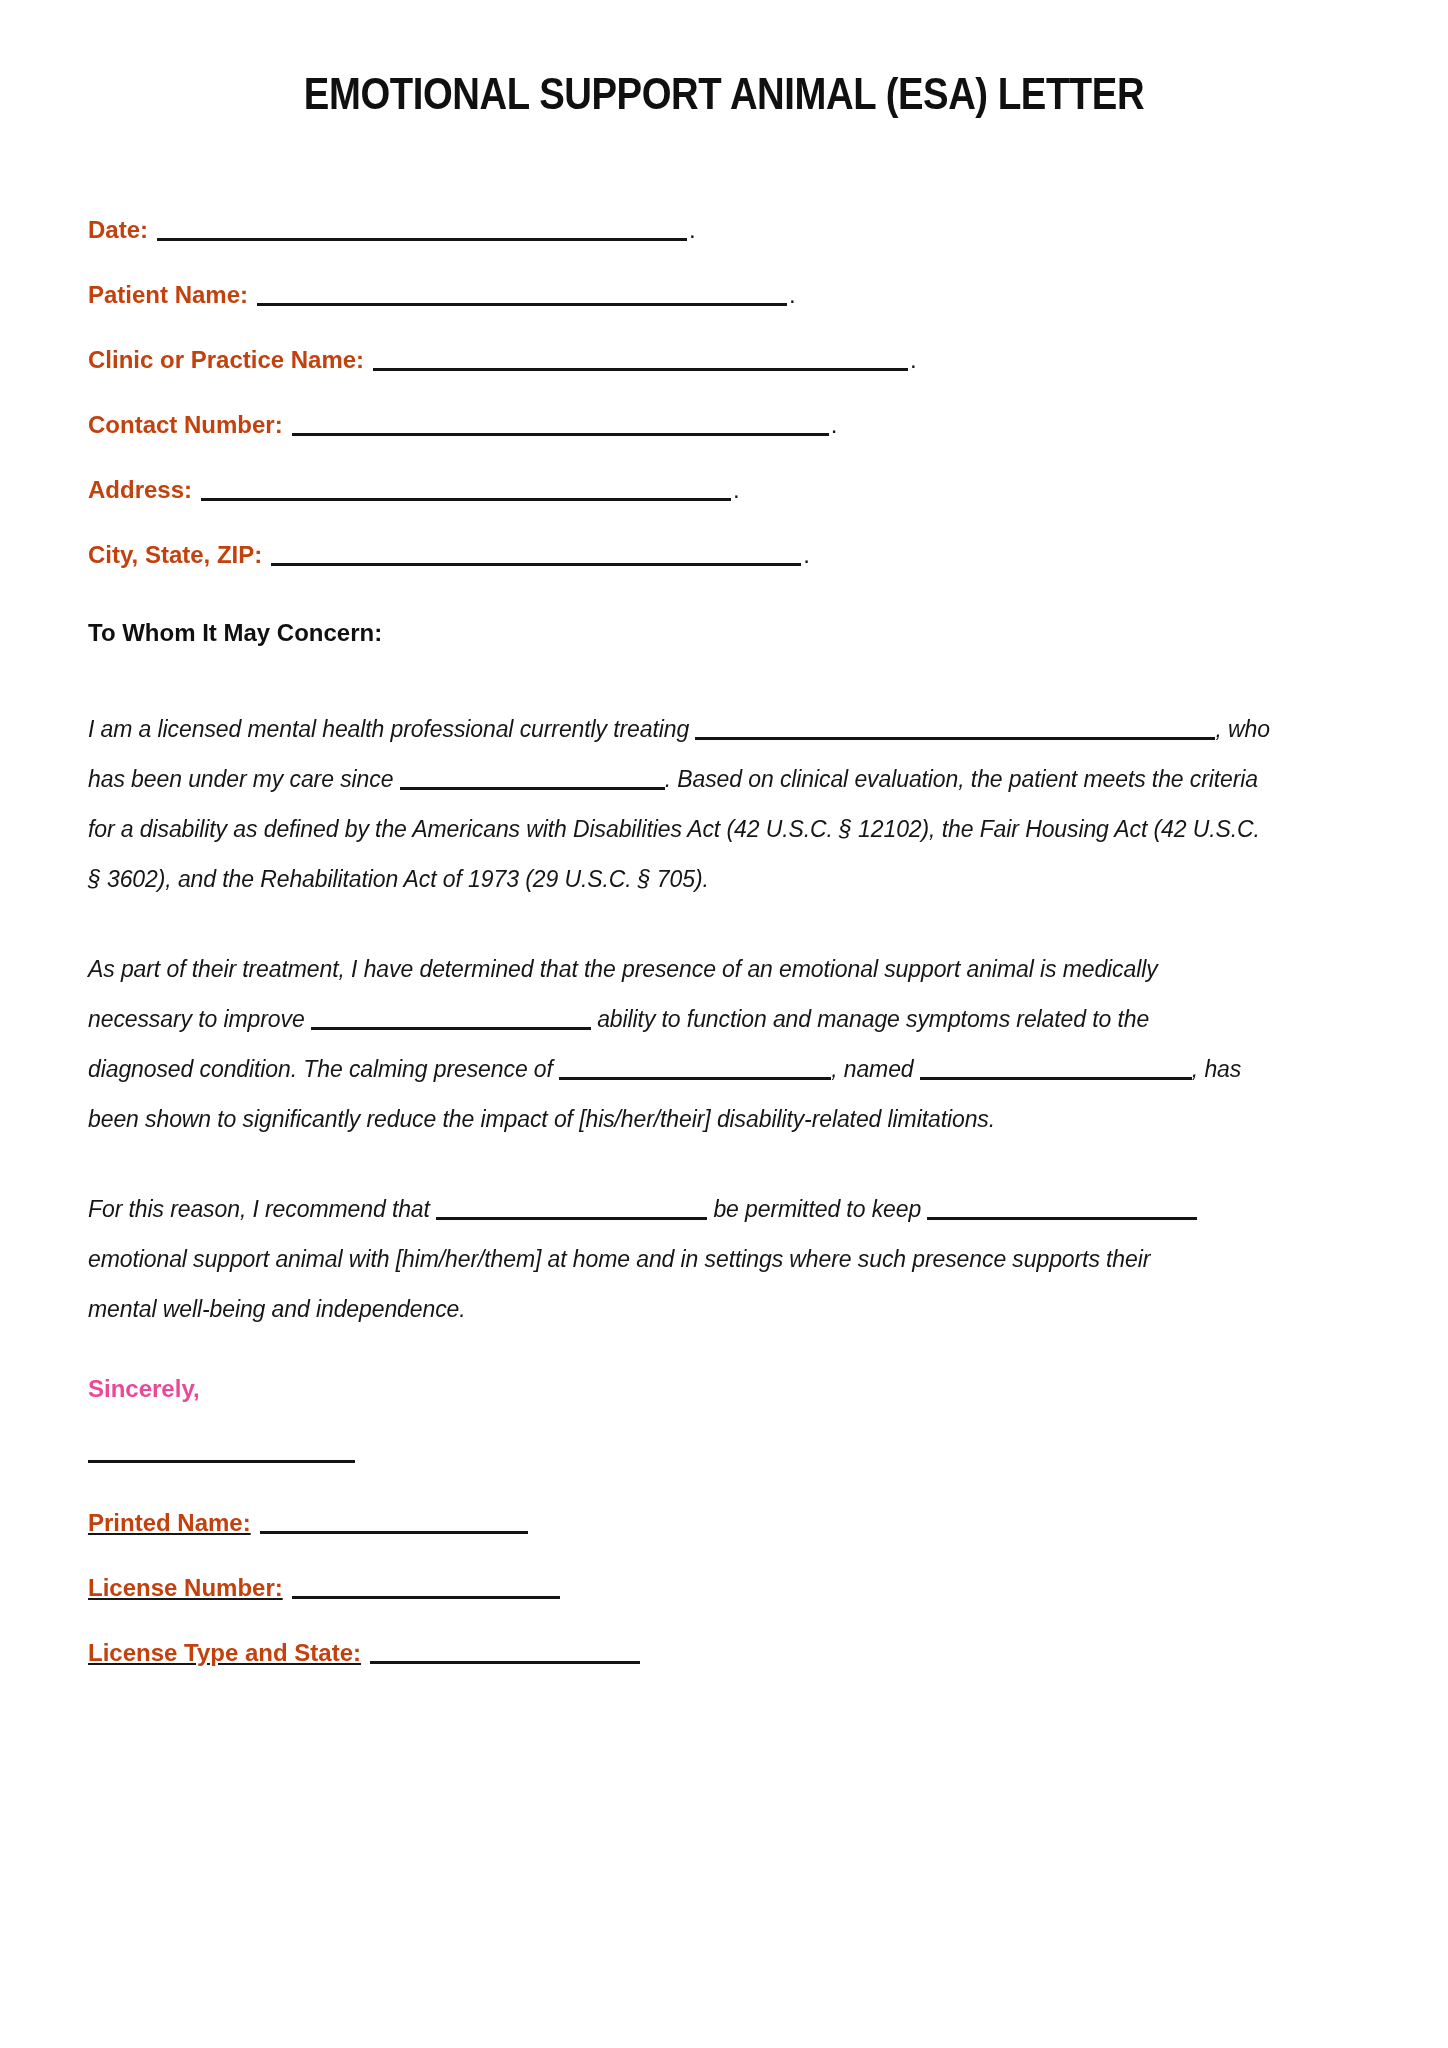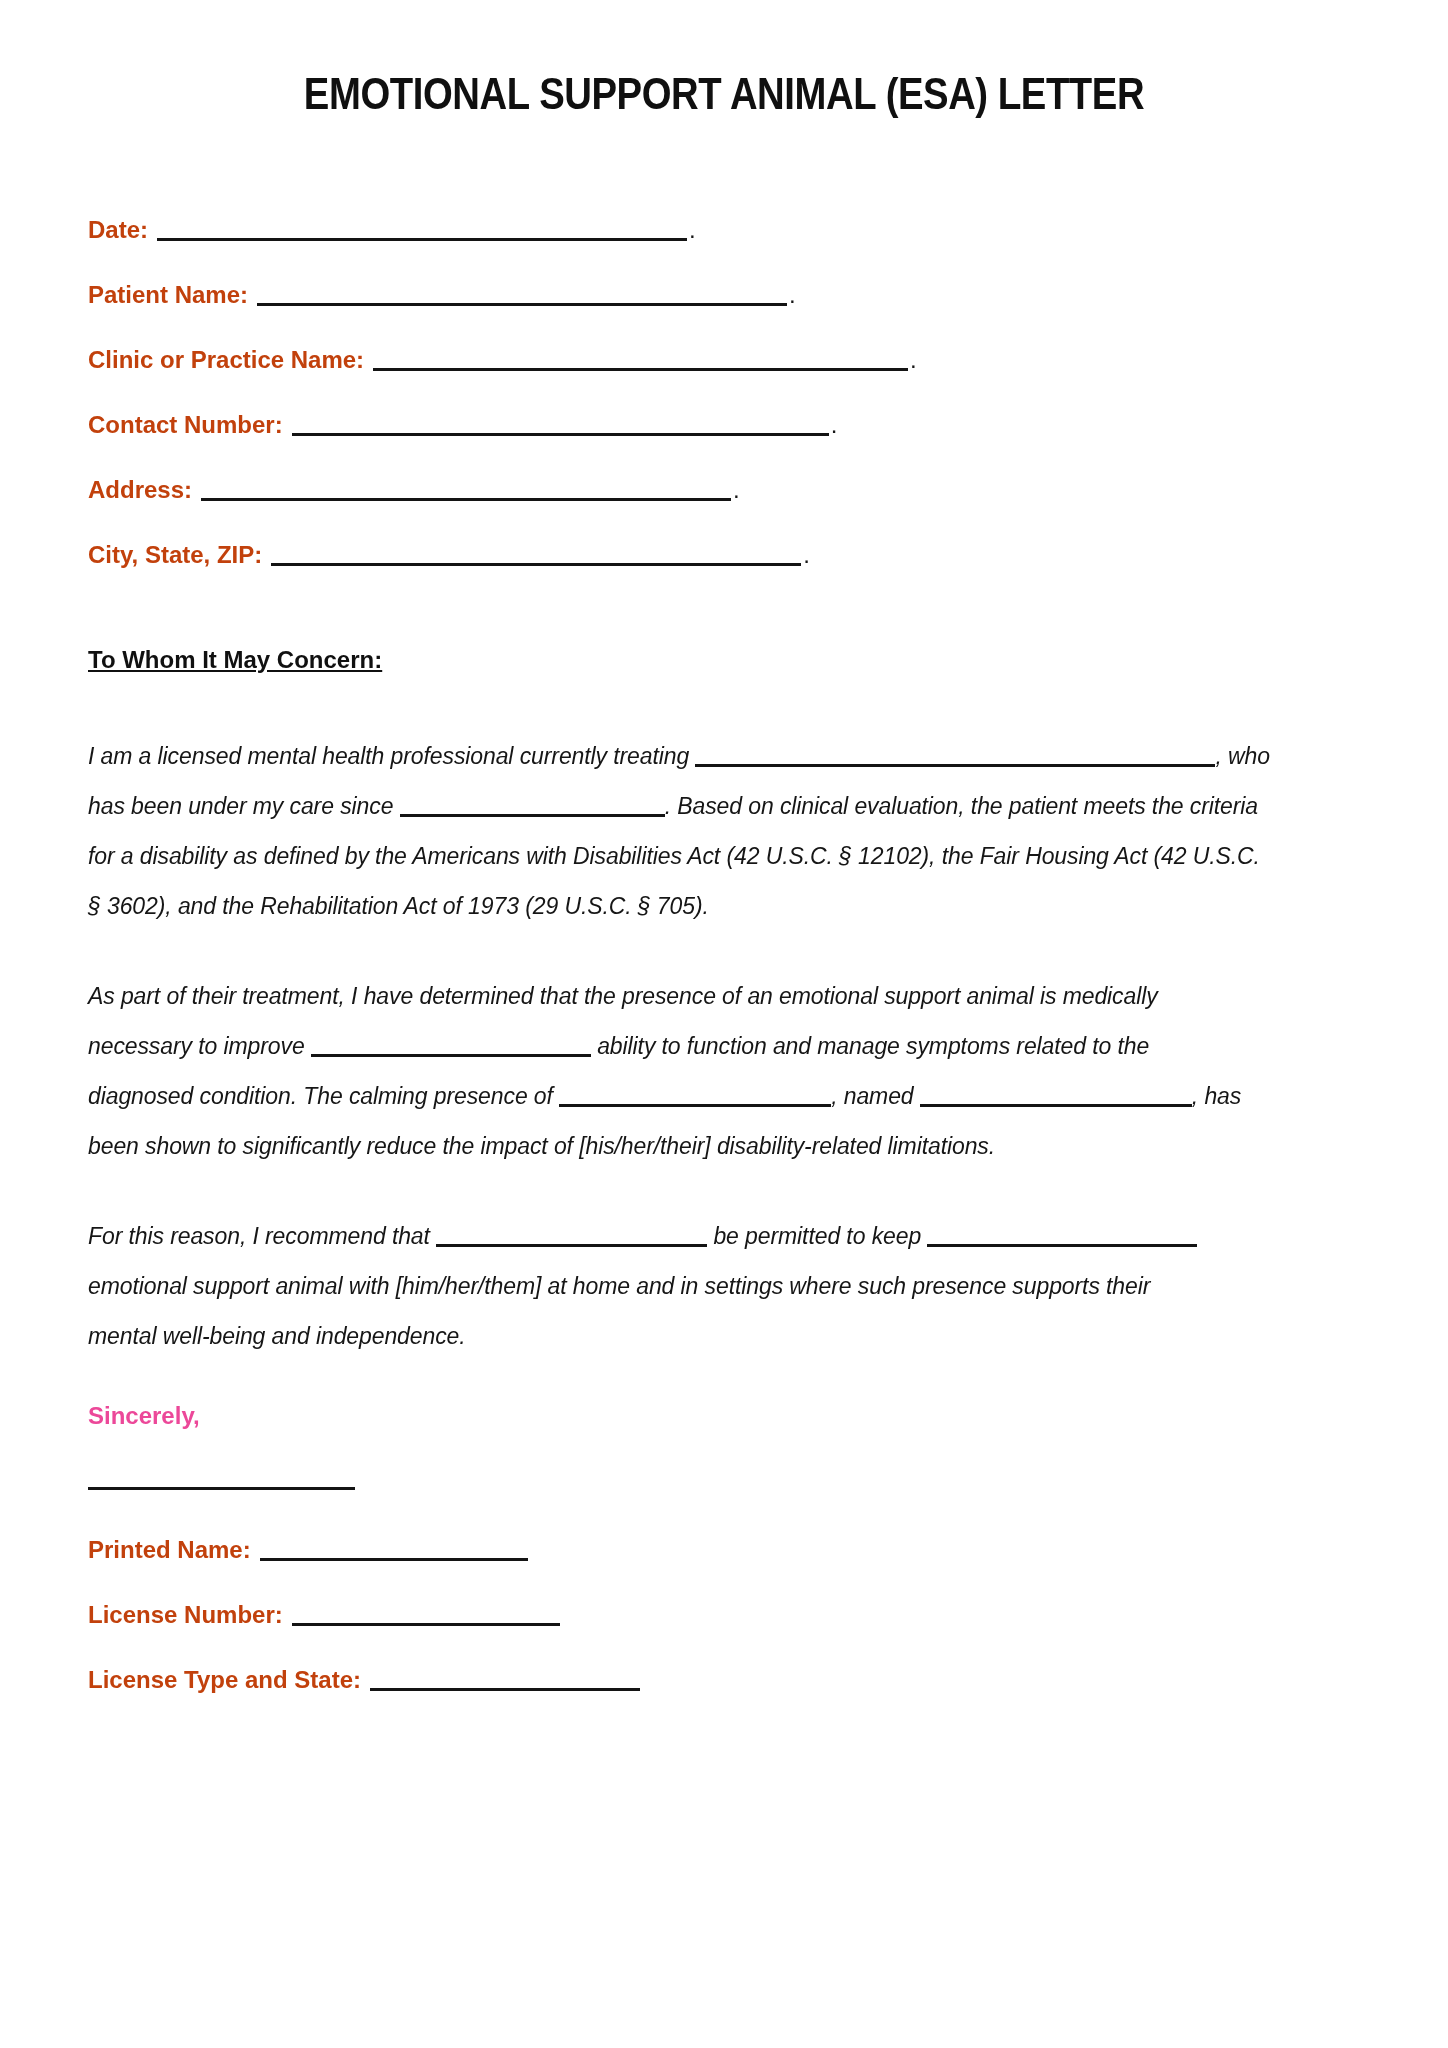--- a/index.html
+++ b/index.html
@@ -41,12 +41,11 @@
   .field-row .blank{margin-left:9px;}
   .fsuffix{margin-left:2px;}
   .salutation{
-    margin-top:75px;
+    margin-top:48px;
     font-size:24px;
     font-weight:700;
     color:#101010;
     line-height:30px;
-    text-decoration:underline;
   }
   #paragraphs{margin-top:56px;font-style:italic;}
   .para{

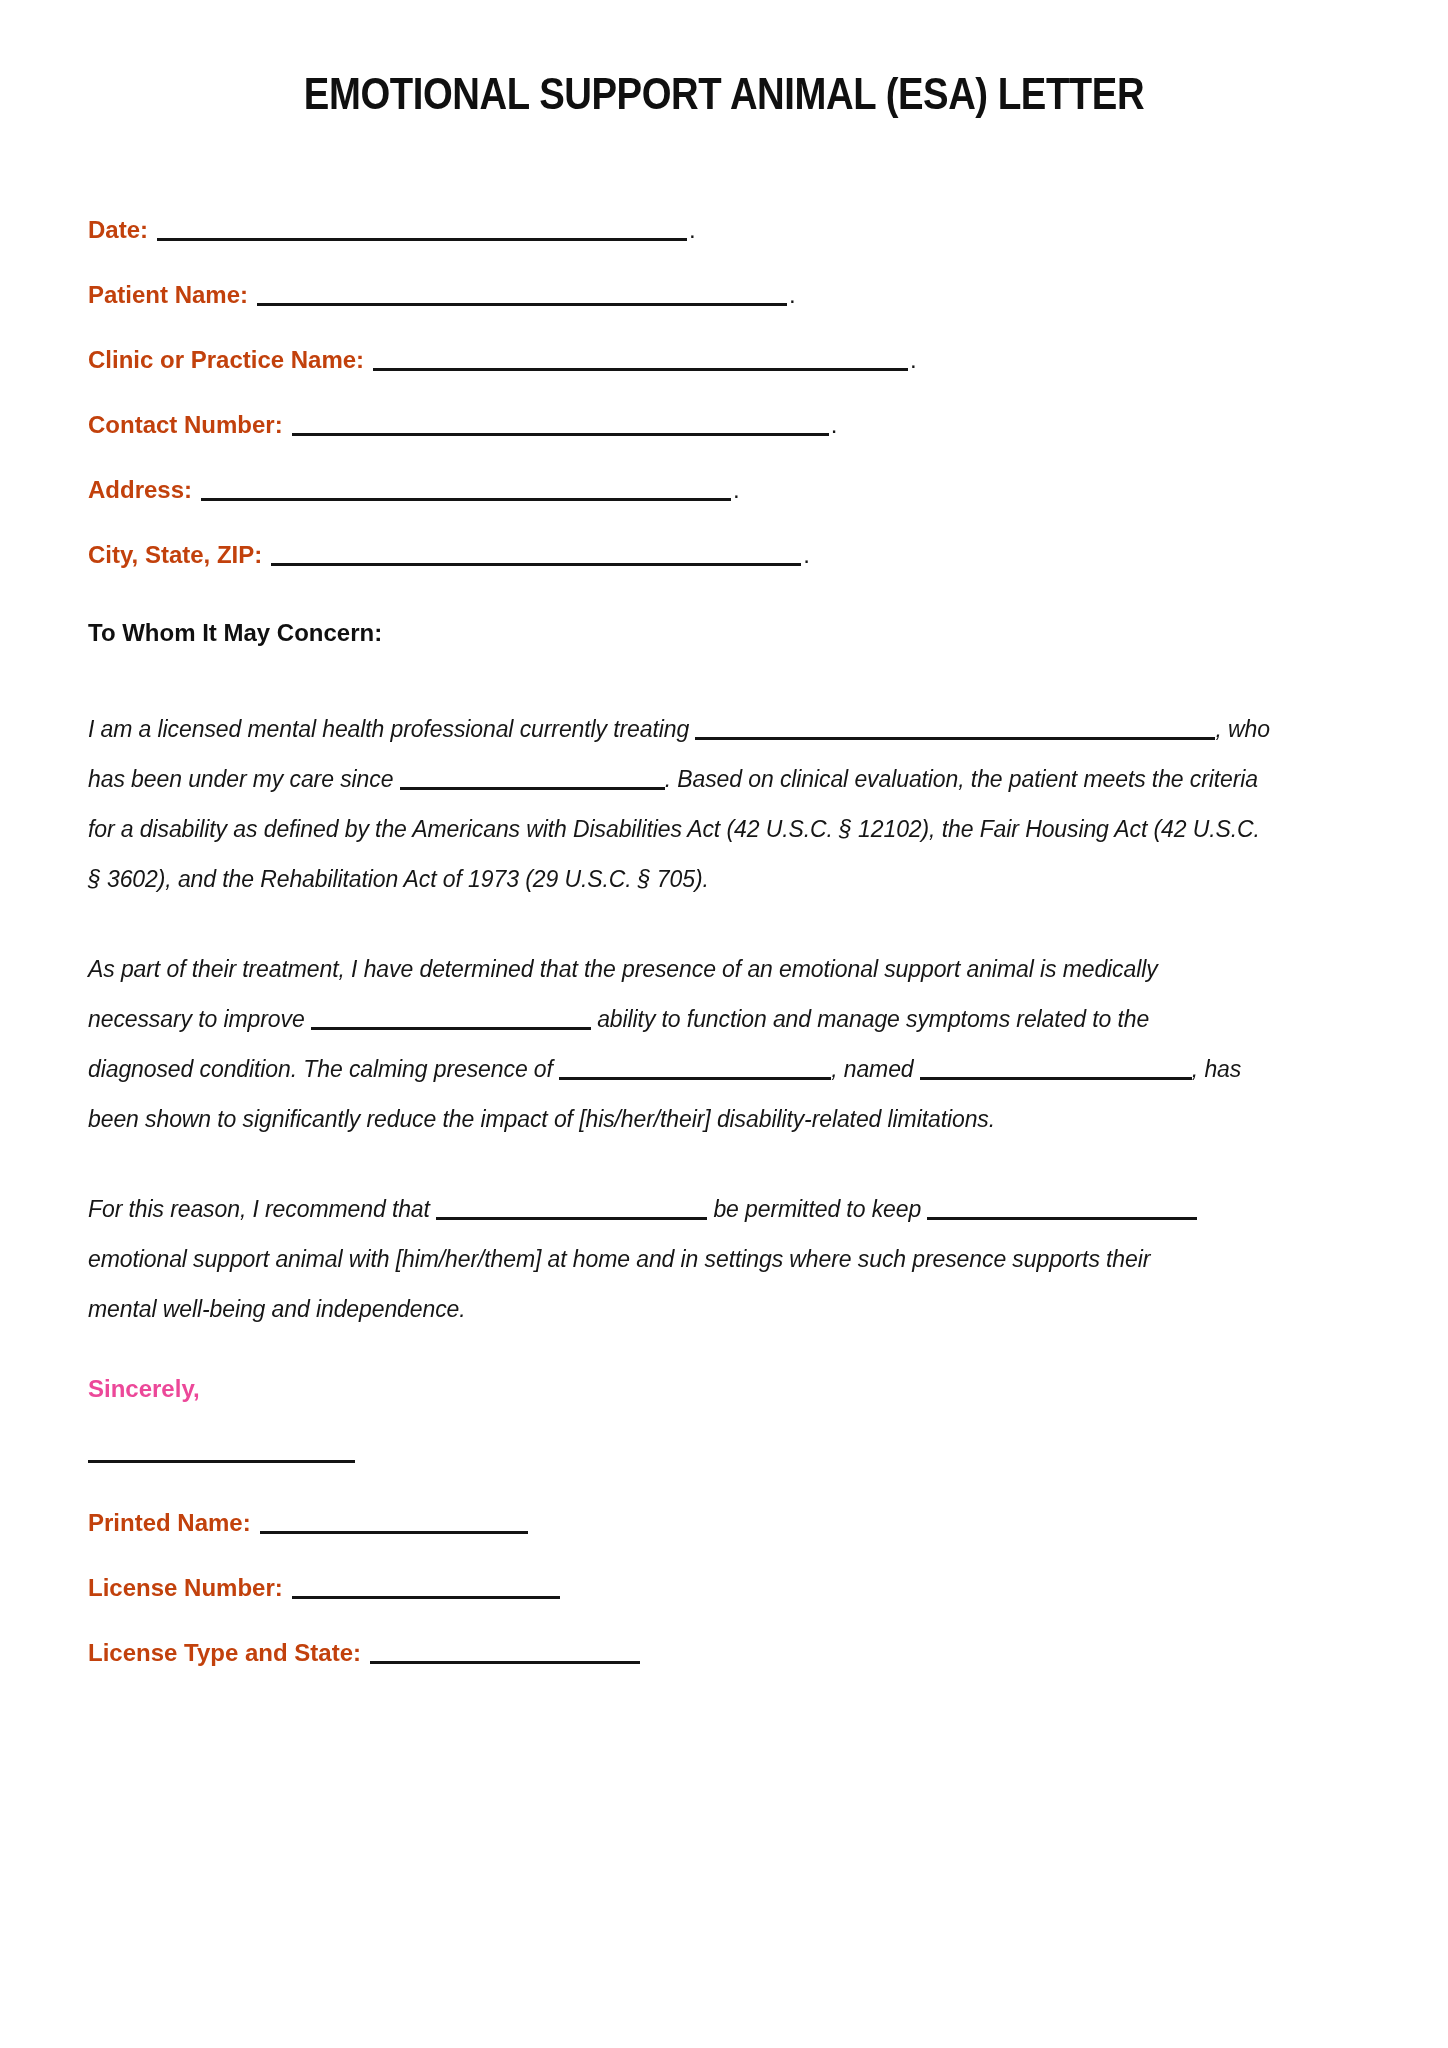--- a/index.html
+++ b/index.html
@@ -67,7 +67,7 @@
     height:22px;
     line-height:22px;
   }
-  .fields.closing{margin-top:42px;}
+  .fields.closing{margin-top:42px;text-decoration:underline;}
   .footer{
     position:absolute;
     left:88px;

